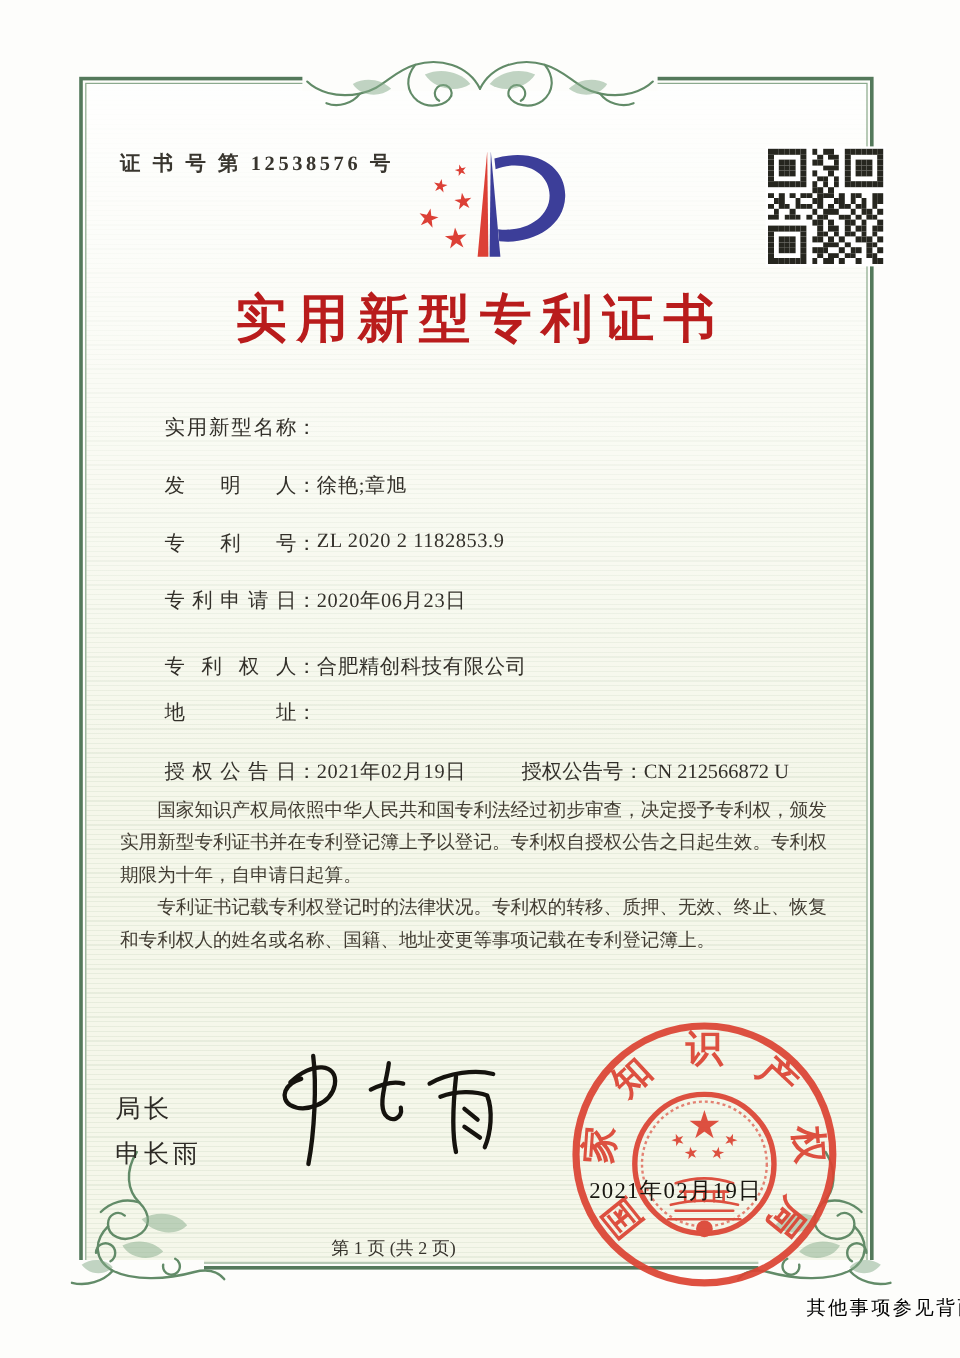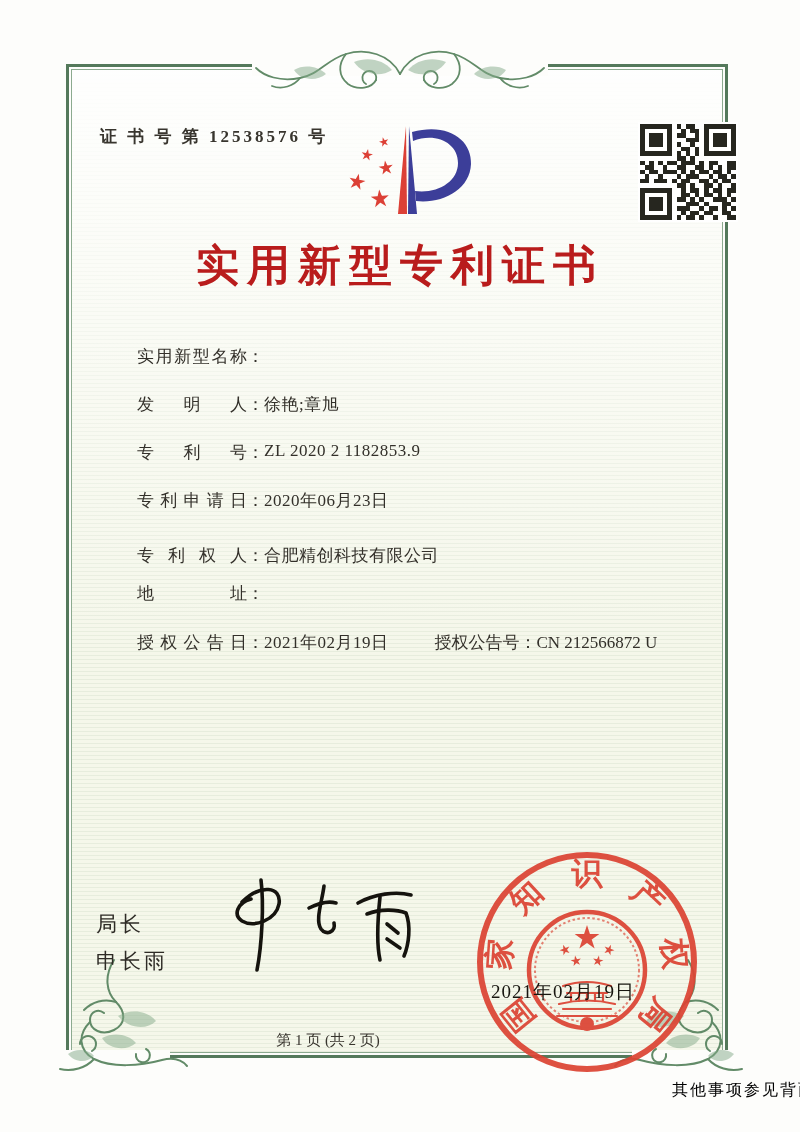--- a/index.html
+++ b/index.html
@@ -609,6 +609,10 @@
     <span class="grant-no"><span>授权公告号</span><span>：</span><span>CN 212566872 U</span></span>
   </div>
 
+  <div class="paras">
+    <p>国家知识产权局依照中华人民共和国专利法经过初步审查，决定授予专利权，颁发实用新型专利证书并在专利登记簿上予以登记。专利权自授权公告之日起生效。专利权期限为十年，自申请日起算。</p>
+    <p>专利证书记载专利权登记时的法律状况。专利权的转移、质押、无效、终止、恢复和专利权人的姓名或名称、国籍、地址变更等事项记载在专利登记簿上。</p>
+  </div>
 
   <div class="director">
     <div>局长</div>

